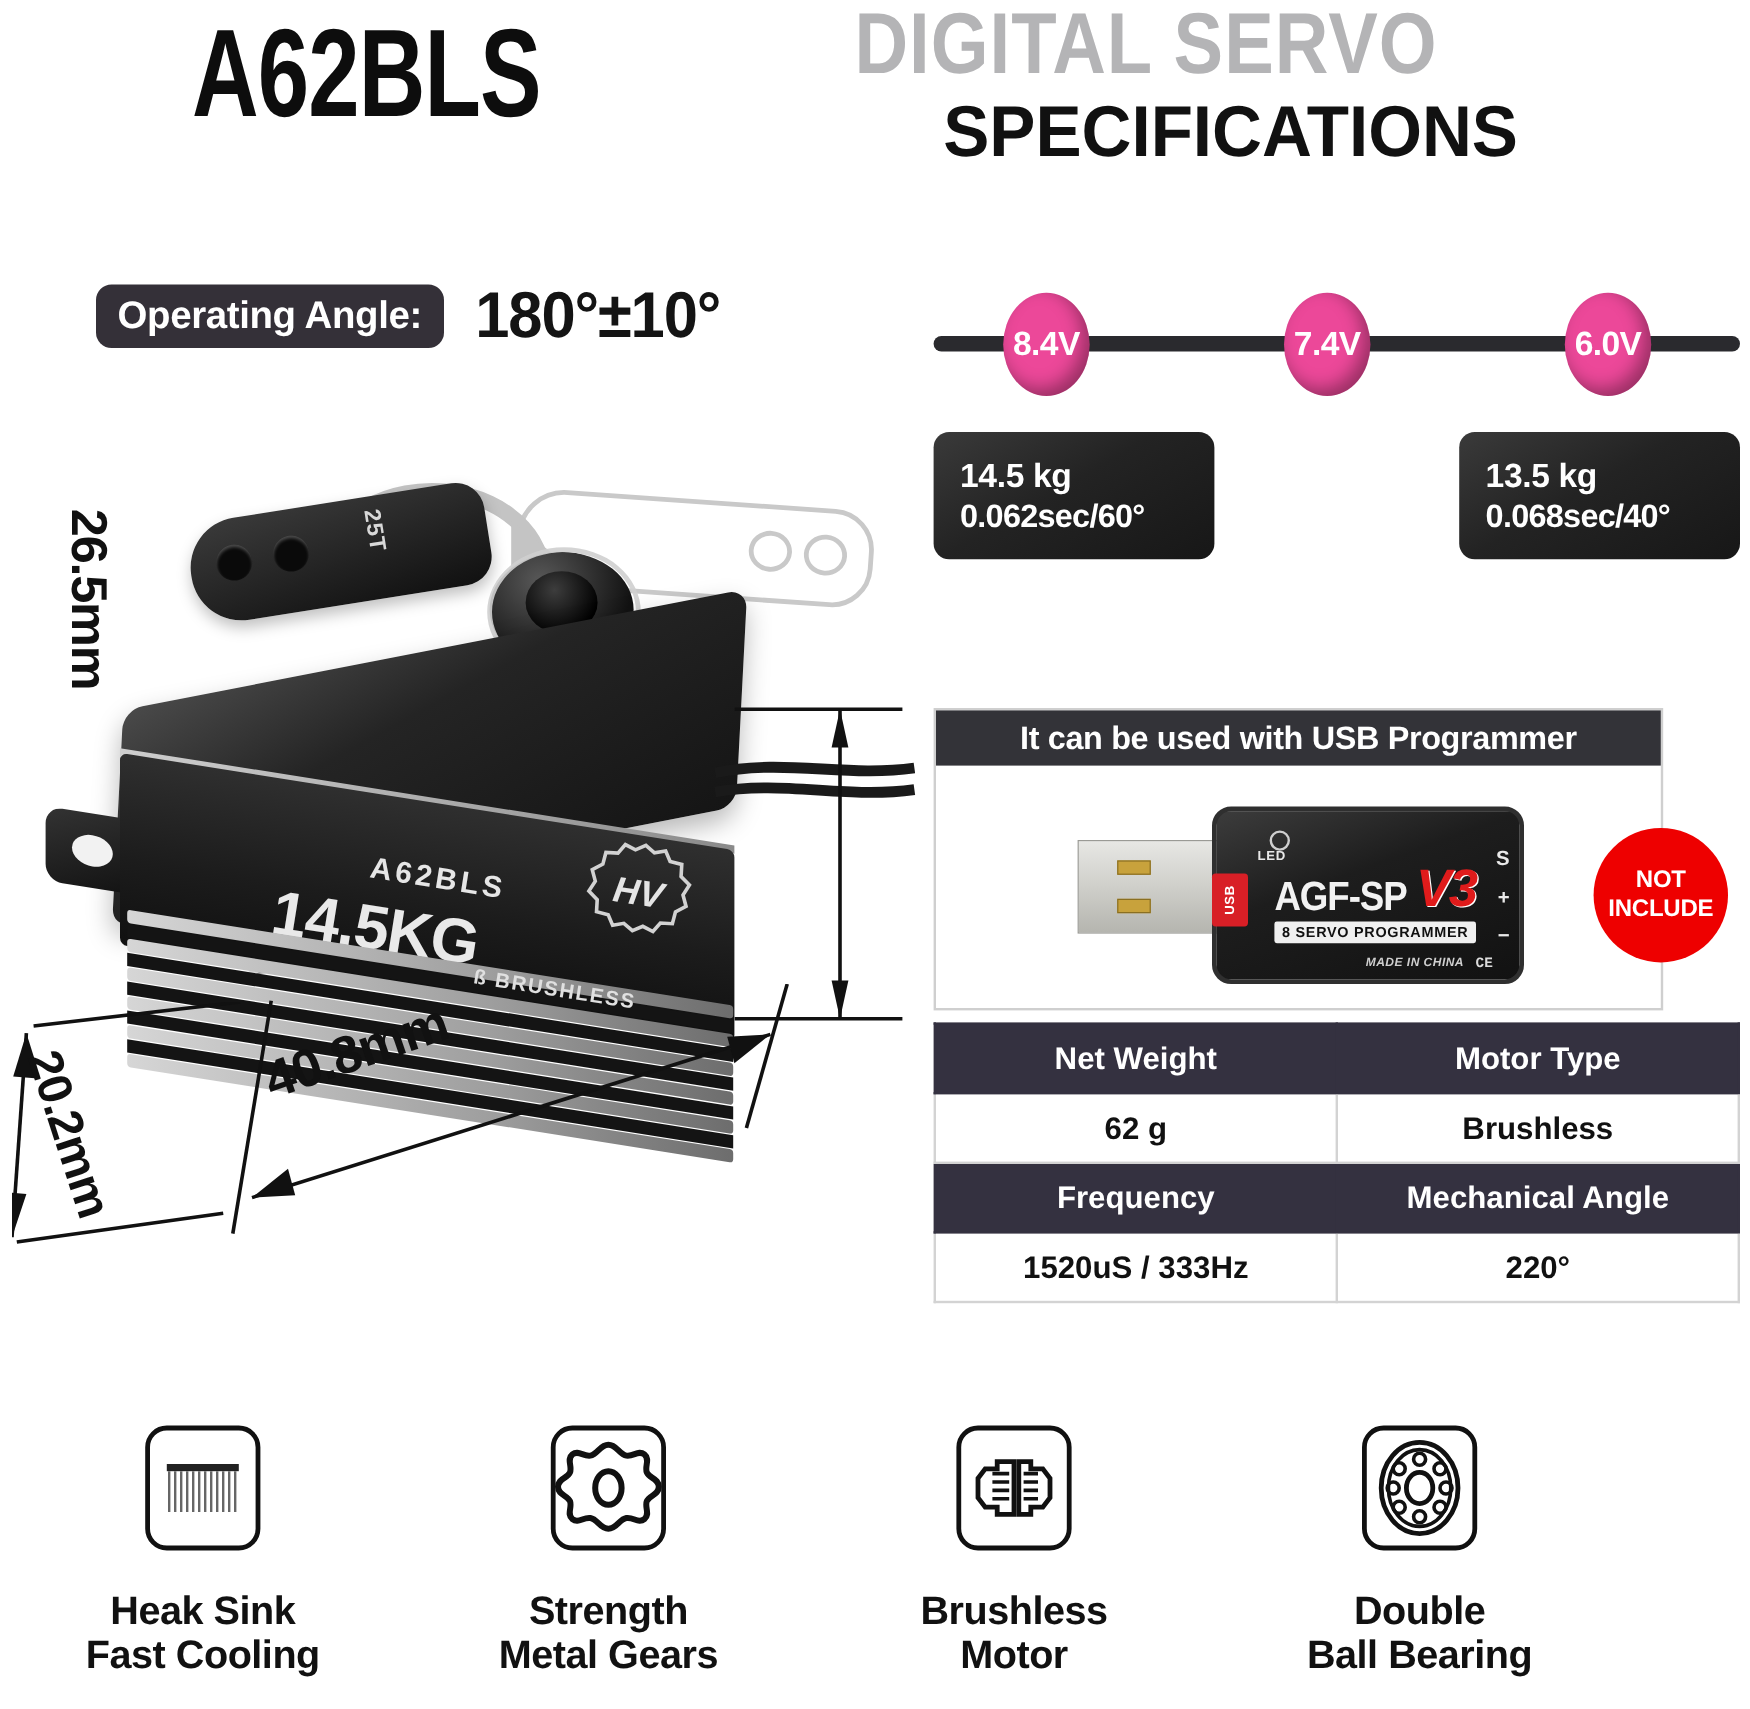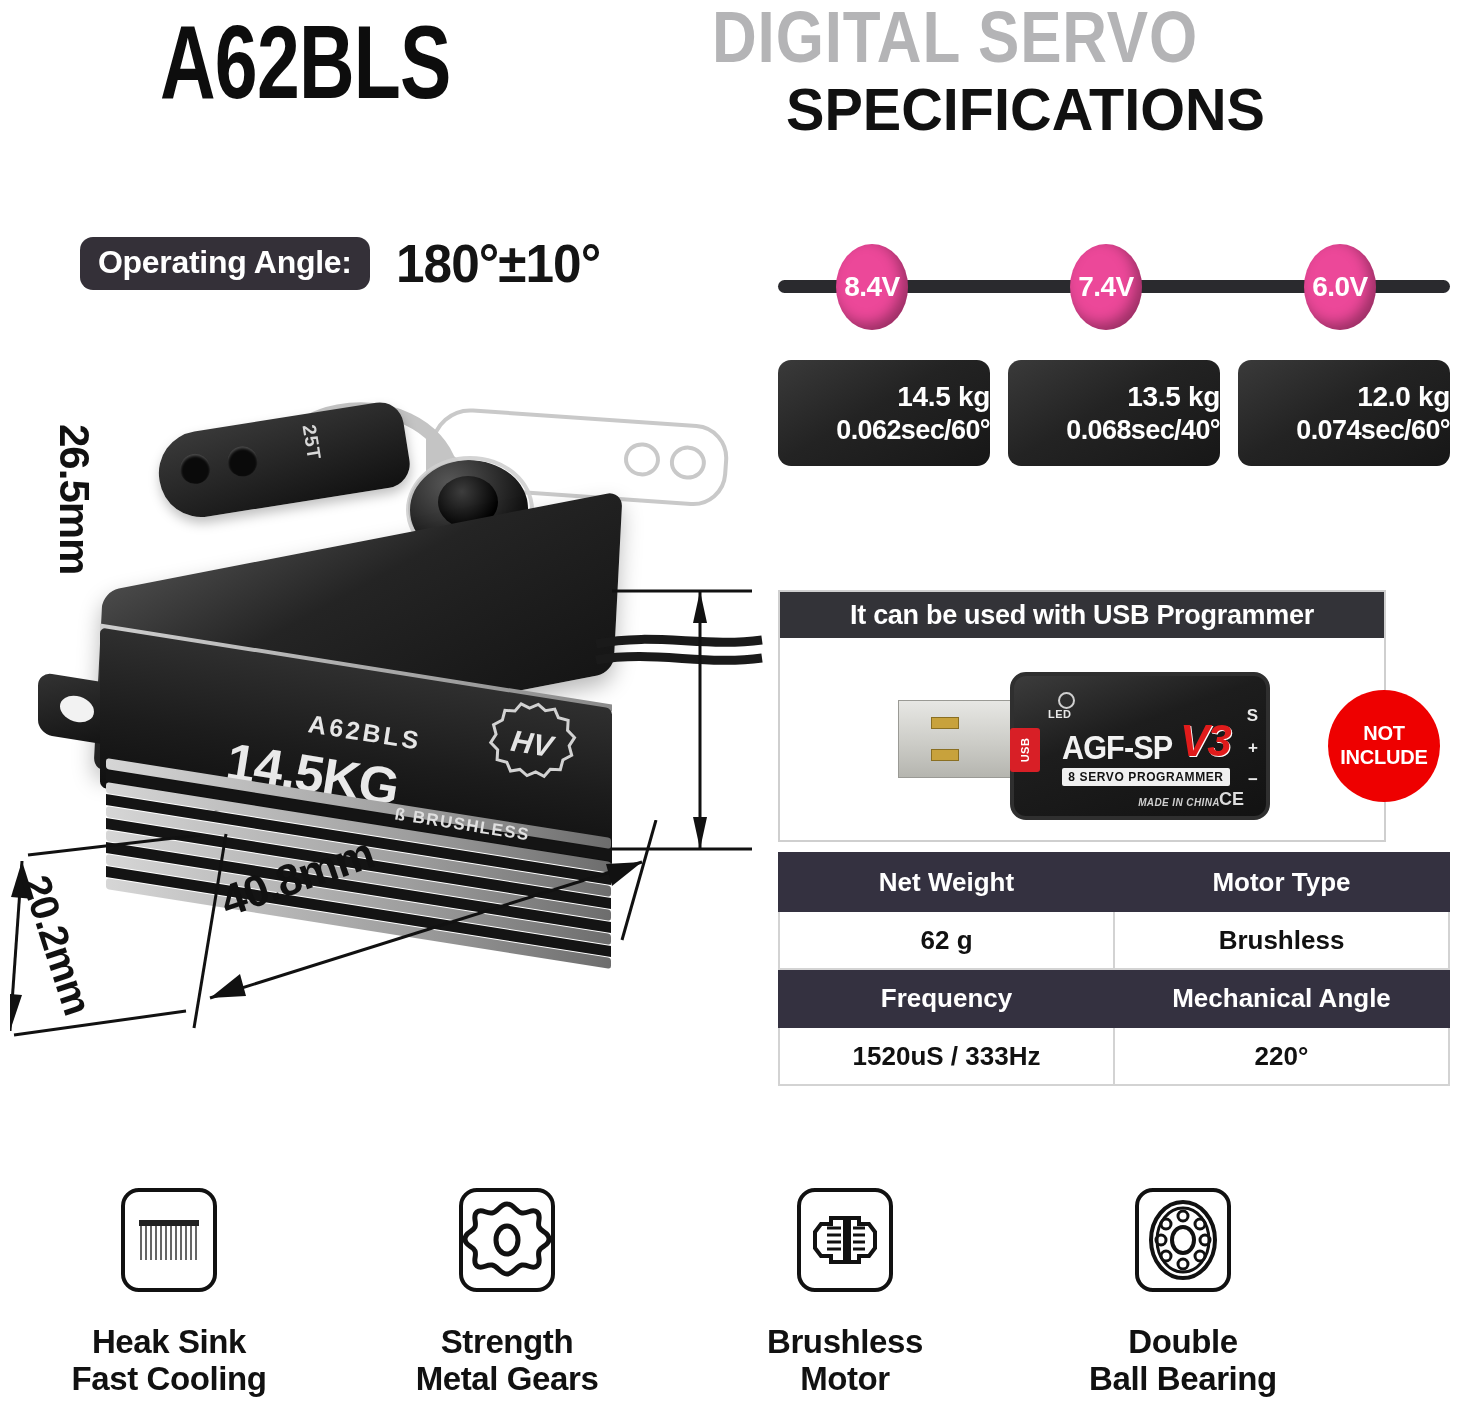--- a/index.html
+++ b/index.html
@@ -133,9 +133,10 @@
     color: #ffffff;
     display: flex;
     flex-direction: column;
-    align-items: flex-end;
+    align-items: flex-start;
     justify-content: center;
     gap: 2px;
+    padding-left: 22px;
   }
   .torque-kg {
     font-size: 28px;

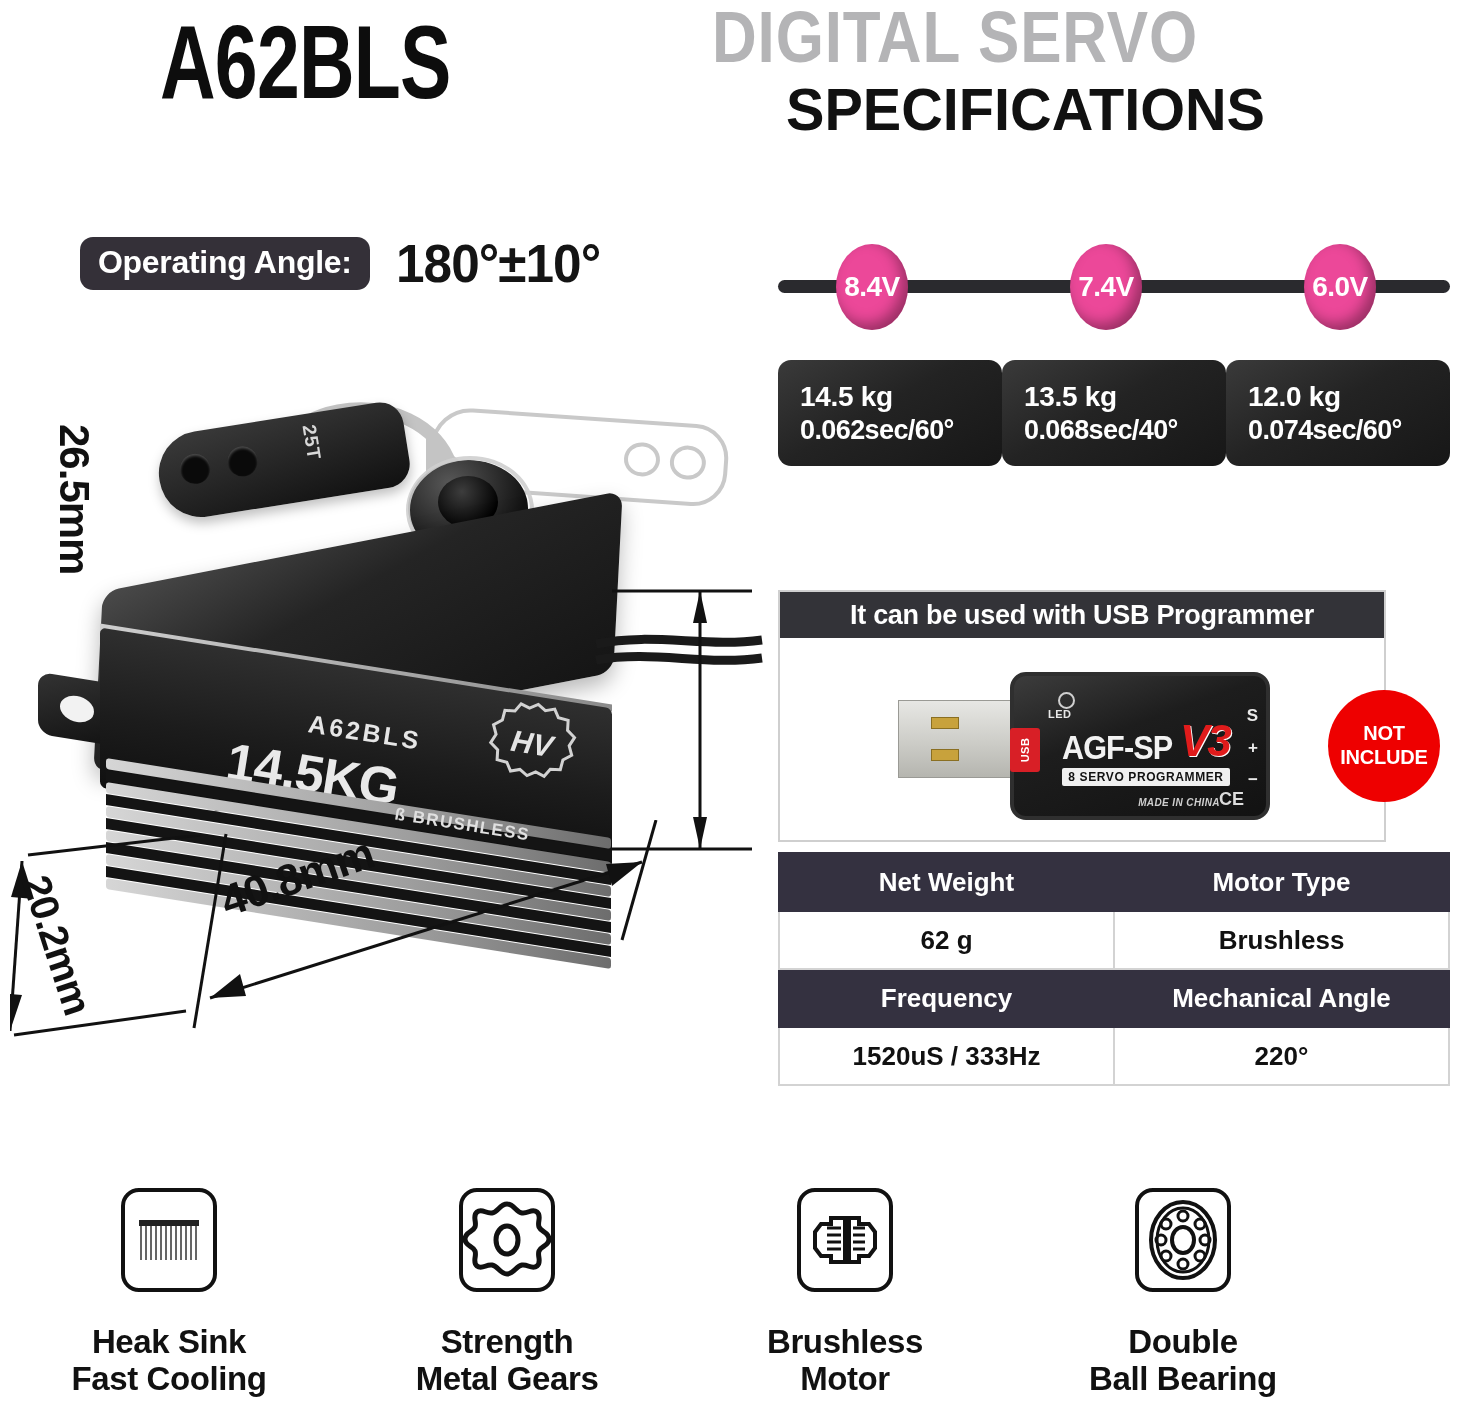--- a/index.html
+++ b/index.html
@@ -643,10 +643,6 @@
   <div class="torque-box">
     <div class="torque-kg">13.5 kg</div>
     <div class="torque-speed">0.068sec/40°</div>
-  </div>
-  <div class="torque-box">
-    <div class="torque-kg">12.0 kg</div>
-    <div class="torque-speed">0.074sec/60°</div>
   </div>
 </div>
 

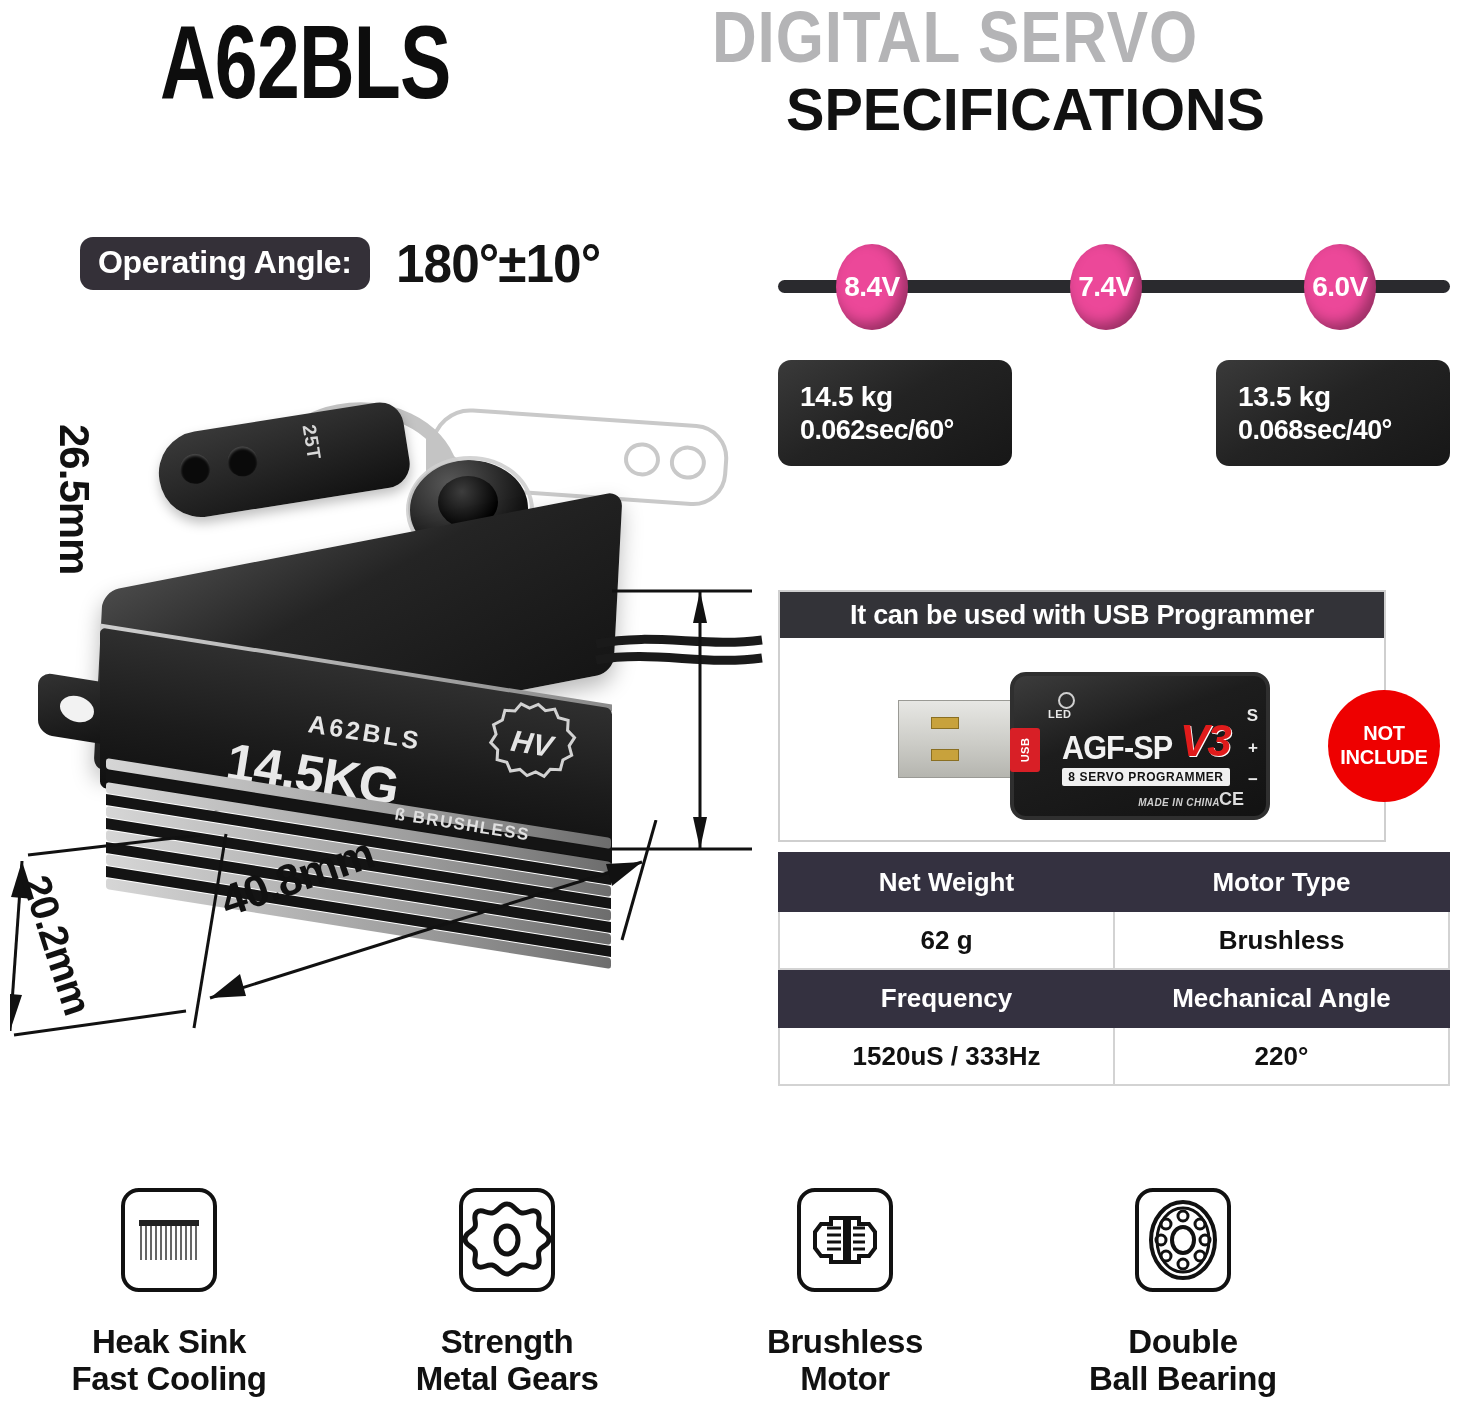--- a/index.html
+++ b/index.html
@@ -529,9 +529,10 @@
   #usb-ce {
     position: absolute;
     right: 22px; bottom: 6px;
-    font-size: 18px;
+    font-size: 12px;
     font-weight: 700;
     color: #dcdcdc;
+    font-family: Liberation Mono, monospace;
   }
   .usb-port {
     position: absolute;

